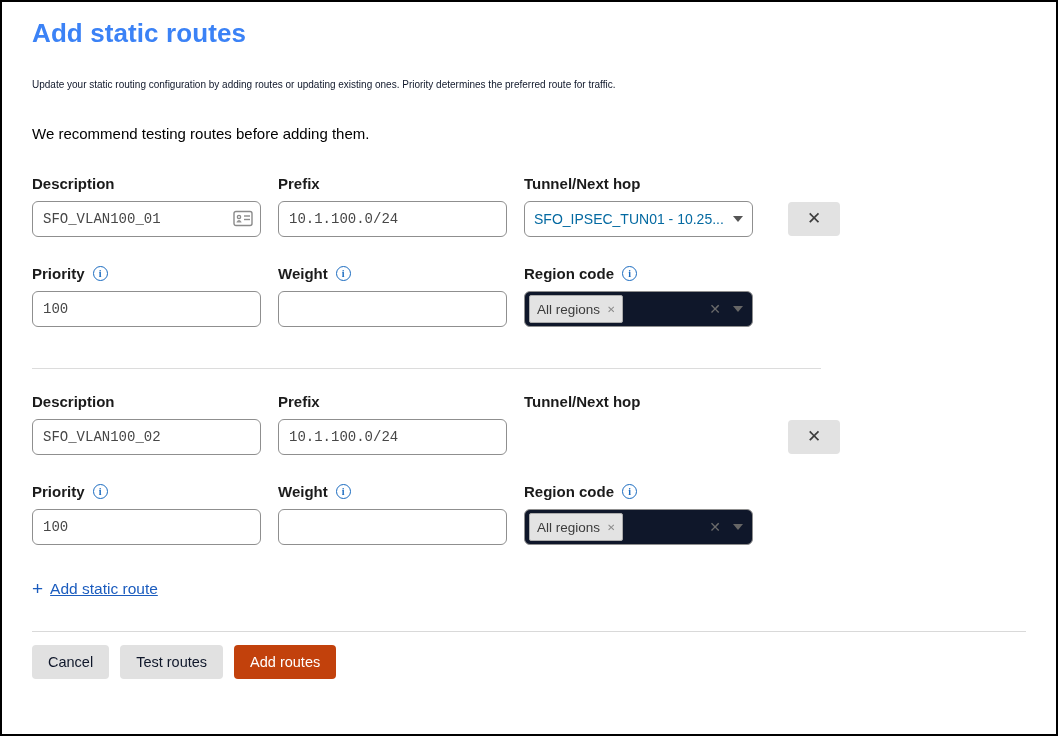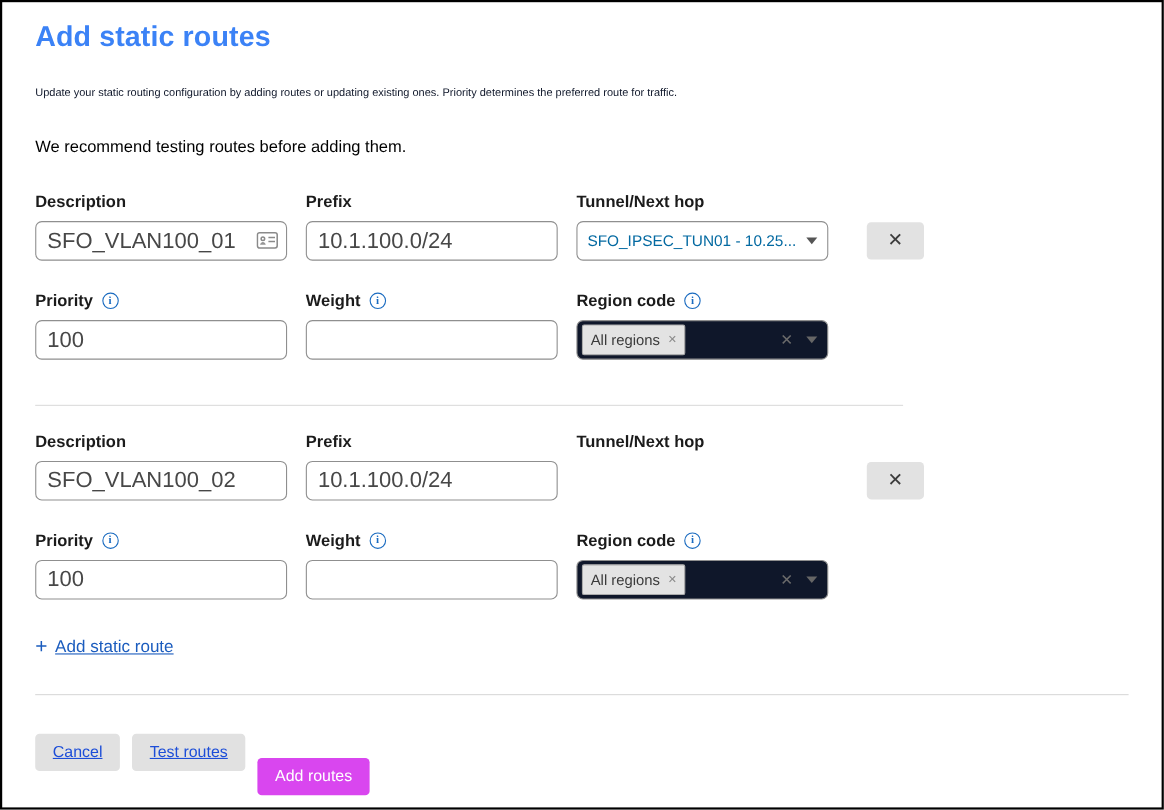--- a/index.html
+++ b/index.html
@@ -41,9 +41,9 @@
     border: 1px solid #8f8f8f;
     border-radius: 6px;
     padding: 0 10px;
-    font-size: 20px;
+    font-size: 14px;
     color: #474747;
-    font-family: Liberation Sans, sans-serif;
+    font-family: Liberation Mono, monospace;
     background: #fff;
     outline: none;
   }

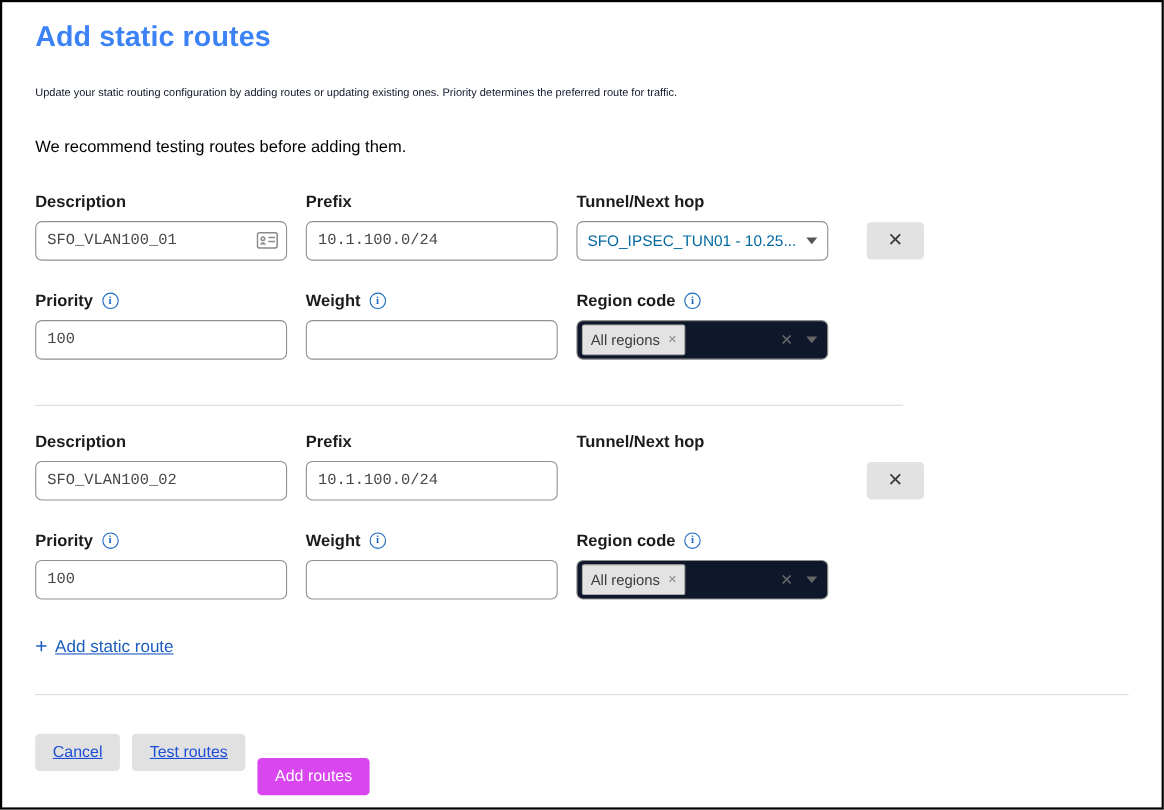--- a/index.html
+++ b/index.html
@@ -183,7 +183,7 @@
     cursor: pointer;
     padding: 0 16px;
   }
-  .btn-gray { background: #e1e1e1; color: #1d4ed8; text-decoration: underline; }
+  .btn-gray { background: #e1e1e1; color: #0f172a; }
   .btn-blue { background: #d946ef; color: #ffffff; margin-top: 44px; }
   .btn + .btn { margin-left: 11px; }
 </style>

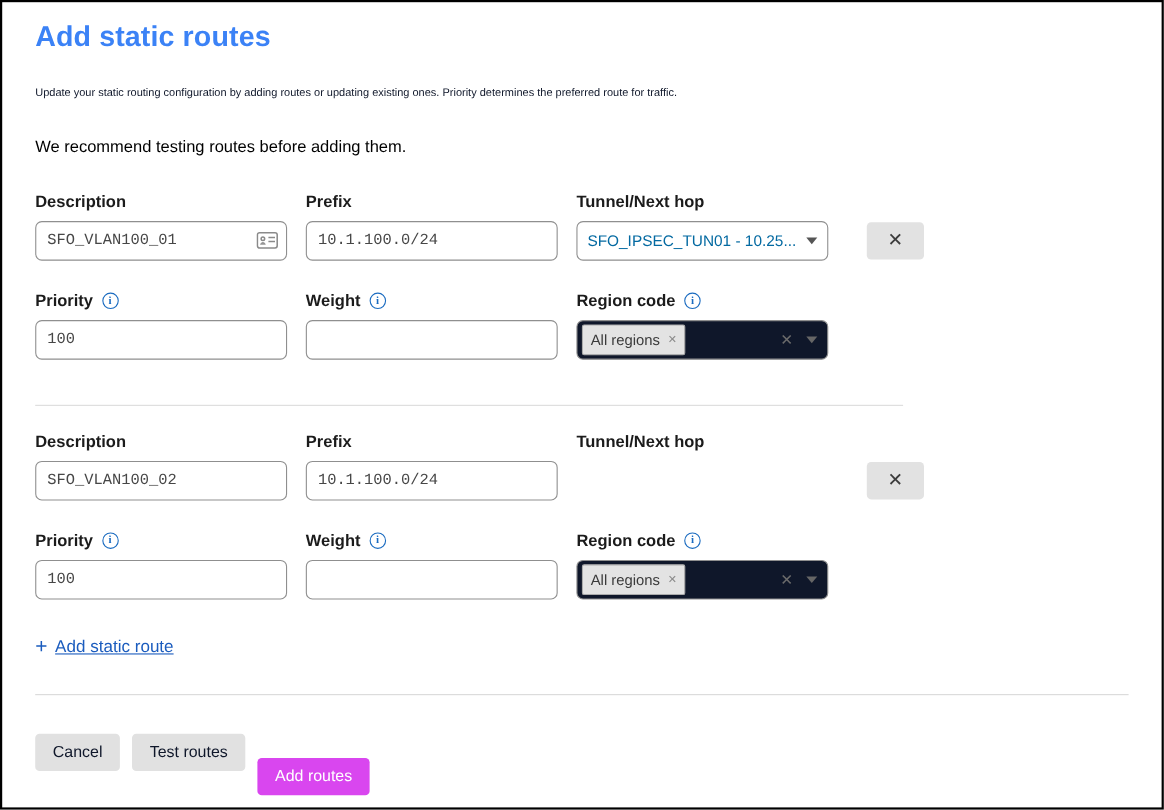--- a/index.html
+++ b/index.html
@@ -184,7 +184,7 @@
     padding: 0 16px;
   }
   .btn-gray { background: #e1e1e1; color: #0f172a; }
-  .btn-blue { background: #d946ef; color: #ffffff; margin-top: 44px; }
+  .btn-blue { background: #c2410c; color: #ffffff; }
   .btn + .btn { margin-left: 11px; }
 </style>
 </head>

